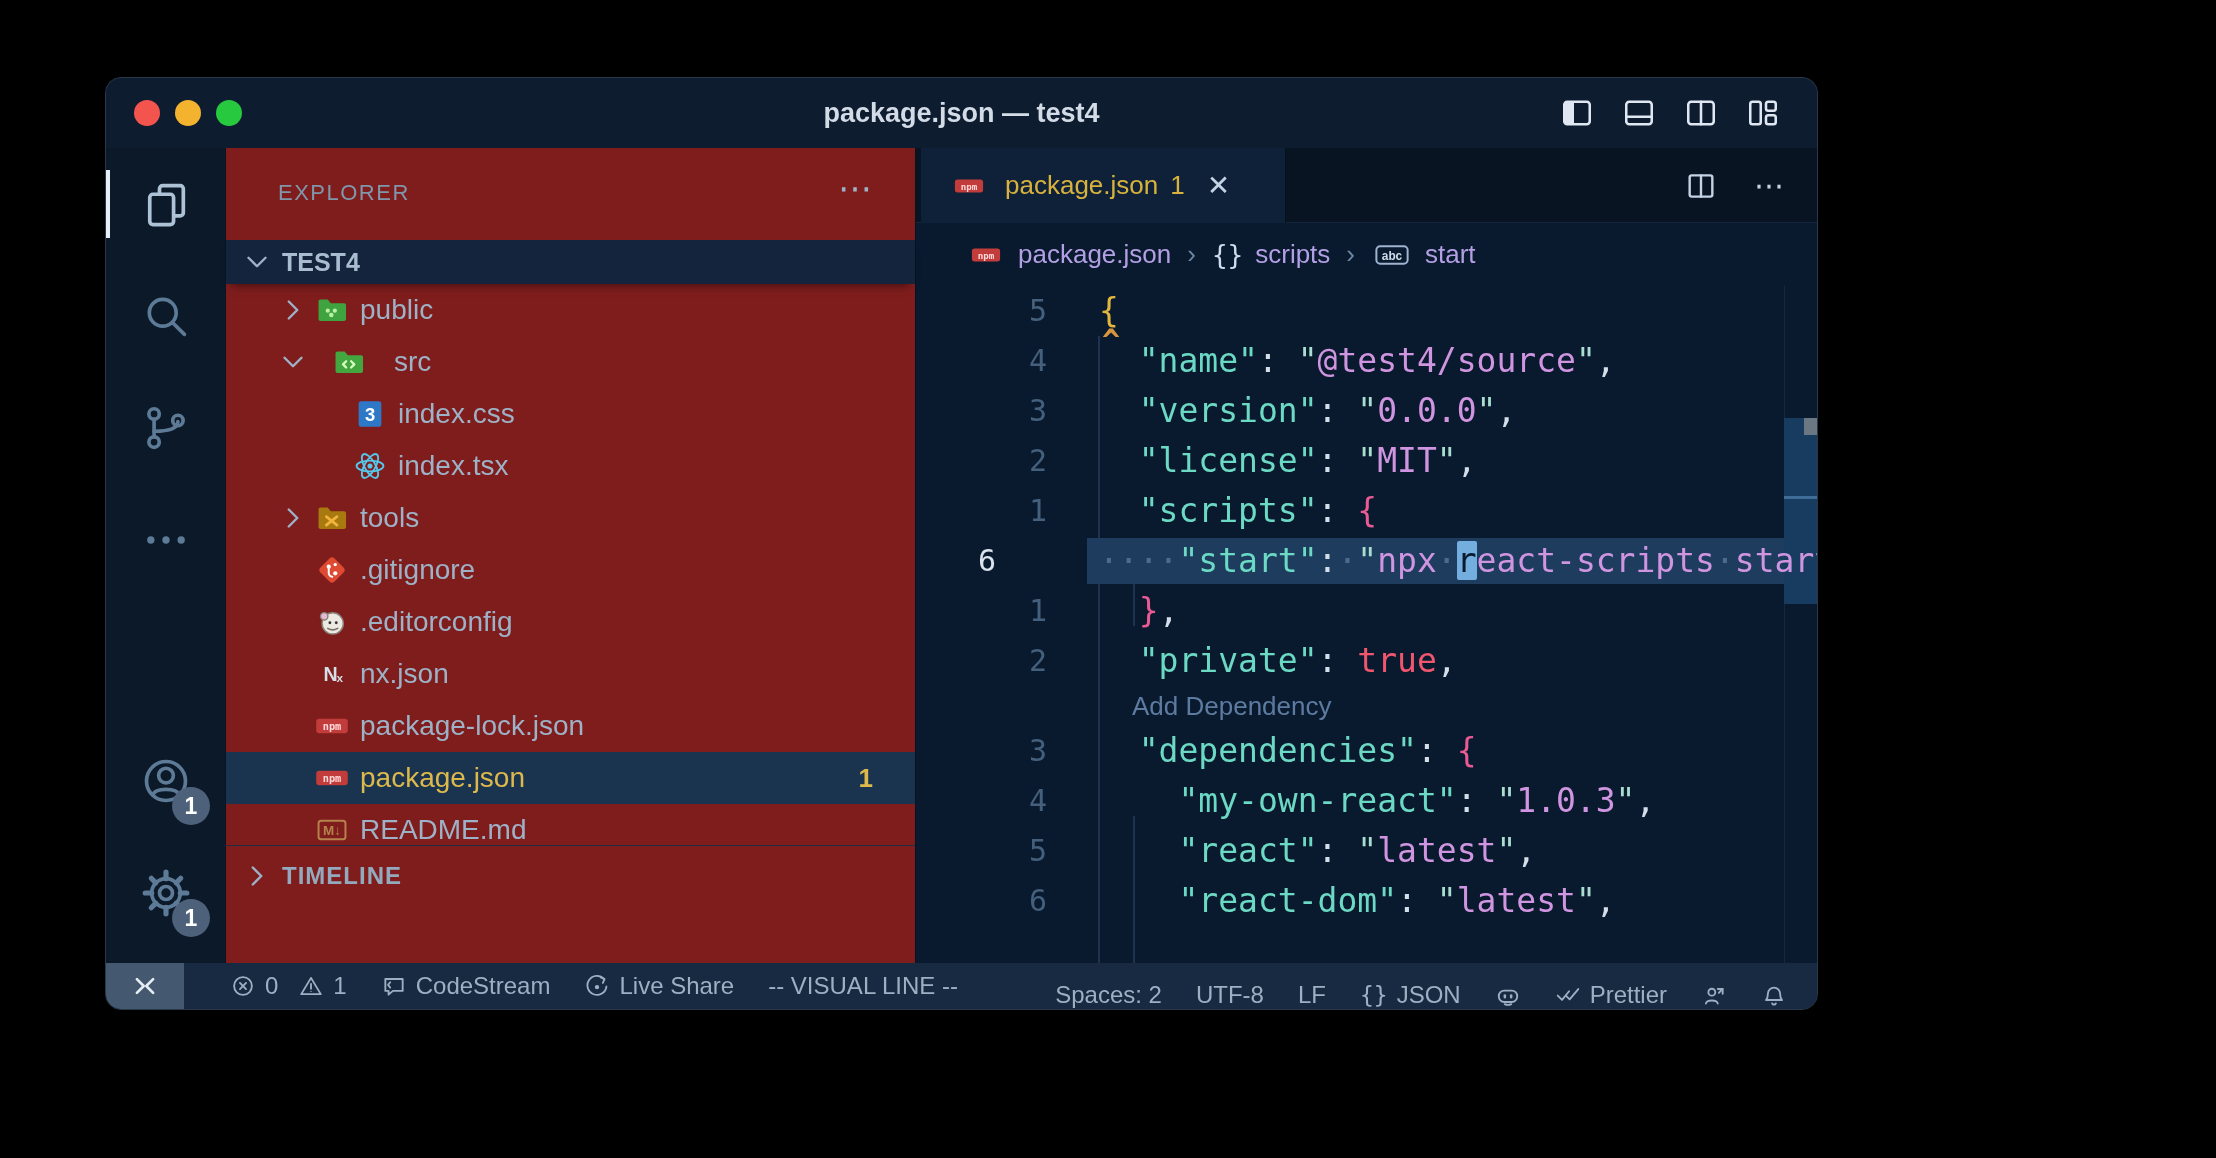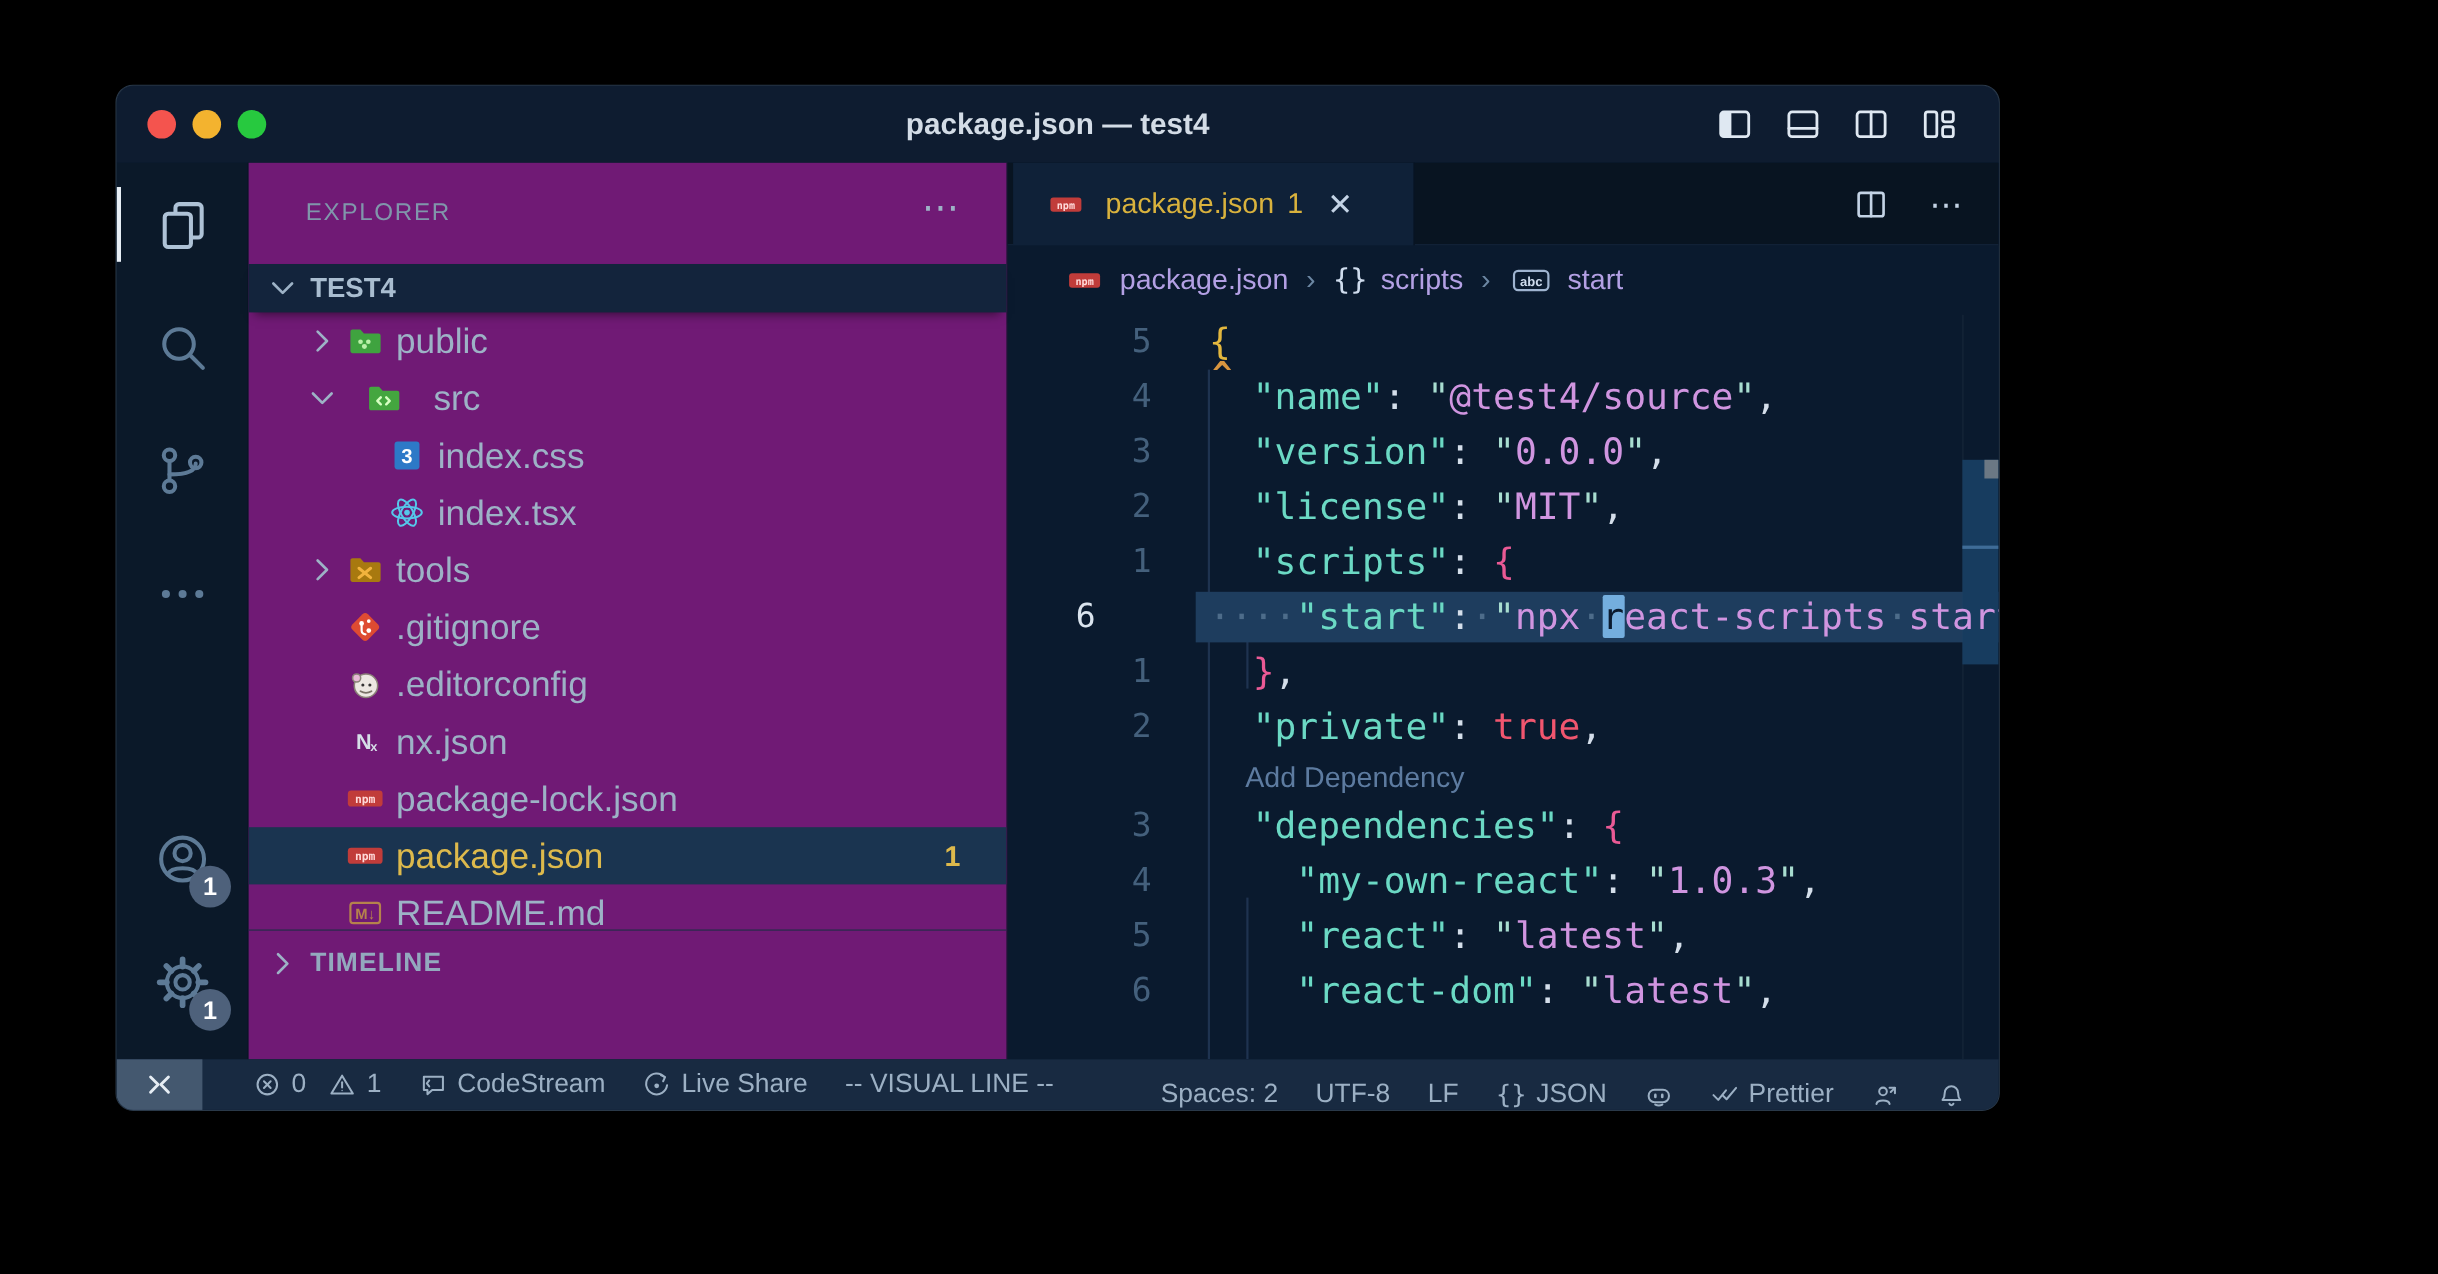--- a/index.html
+++ b/index.html
@@ -42,7 +42,7 @@
                display:flex; align-items:center; justify-content:center; }
 
   
-  #sidebar { width:690px; background:#701a75; position:relative; flex:none;
+  #sidebar { width:690px; background:#7f1d1d; position:relative; flex:none;
              border-right:1px solid #071322; color:#9db2c6; }
   #sb-header { height:92px; position:relative; }
   #sb-title { position:absolute; left:52px; top:32px; font-size:22px; letter-spacing:1.5px;

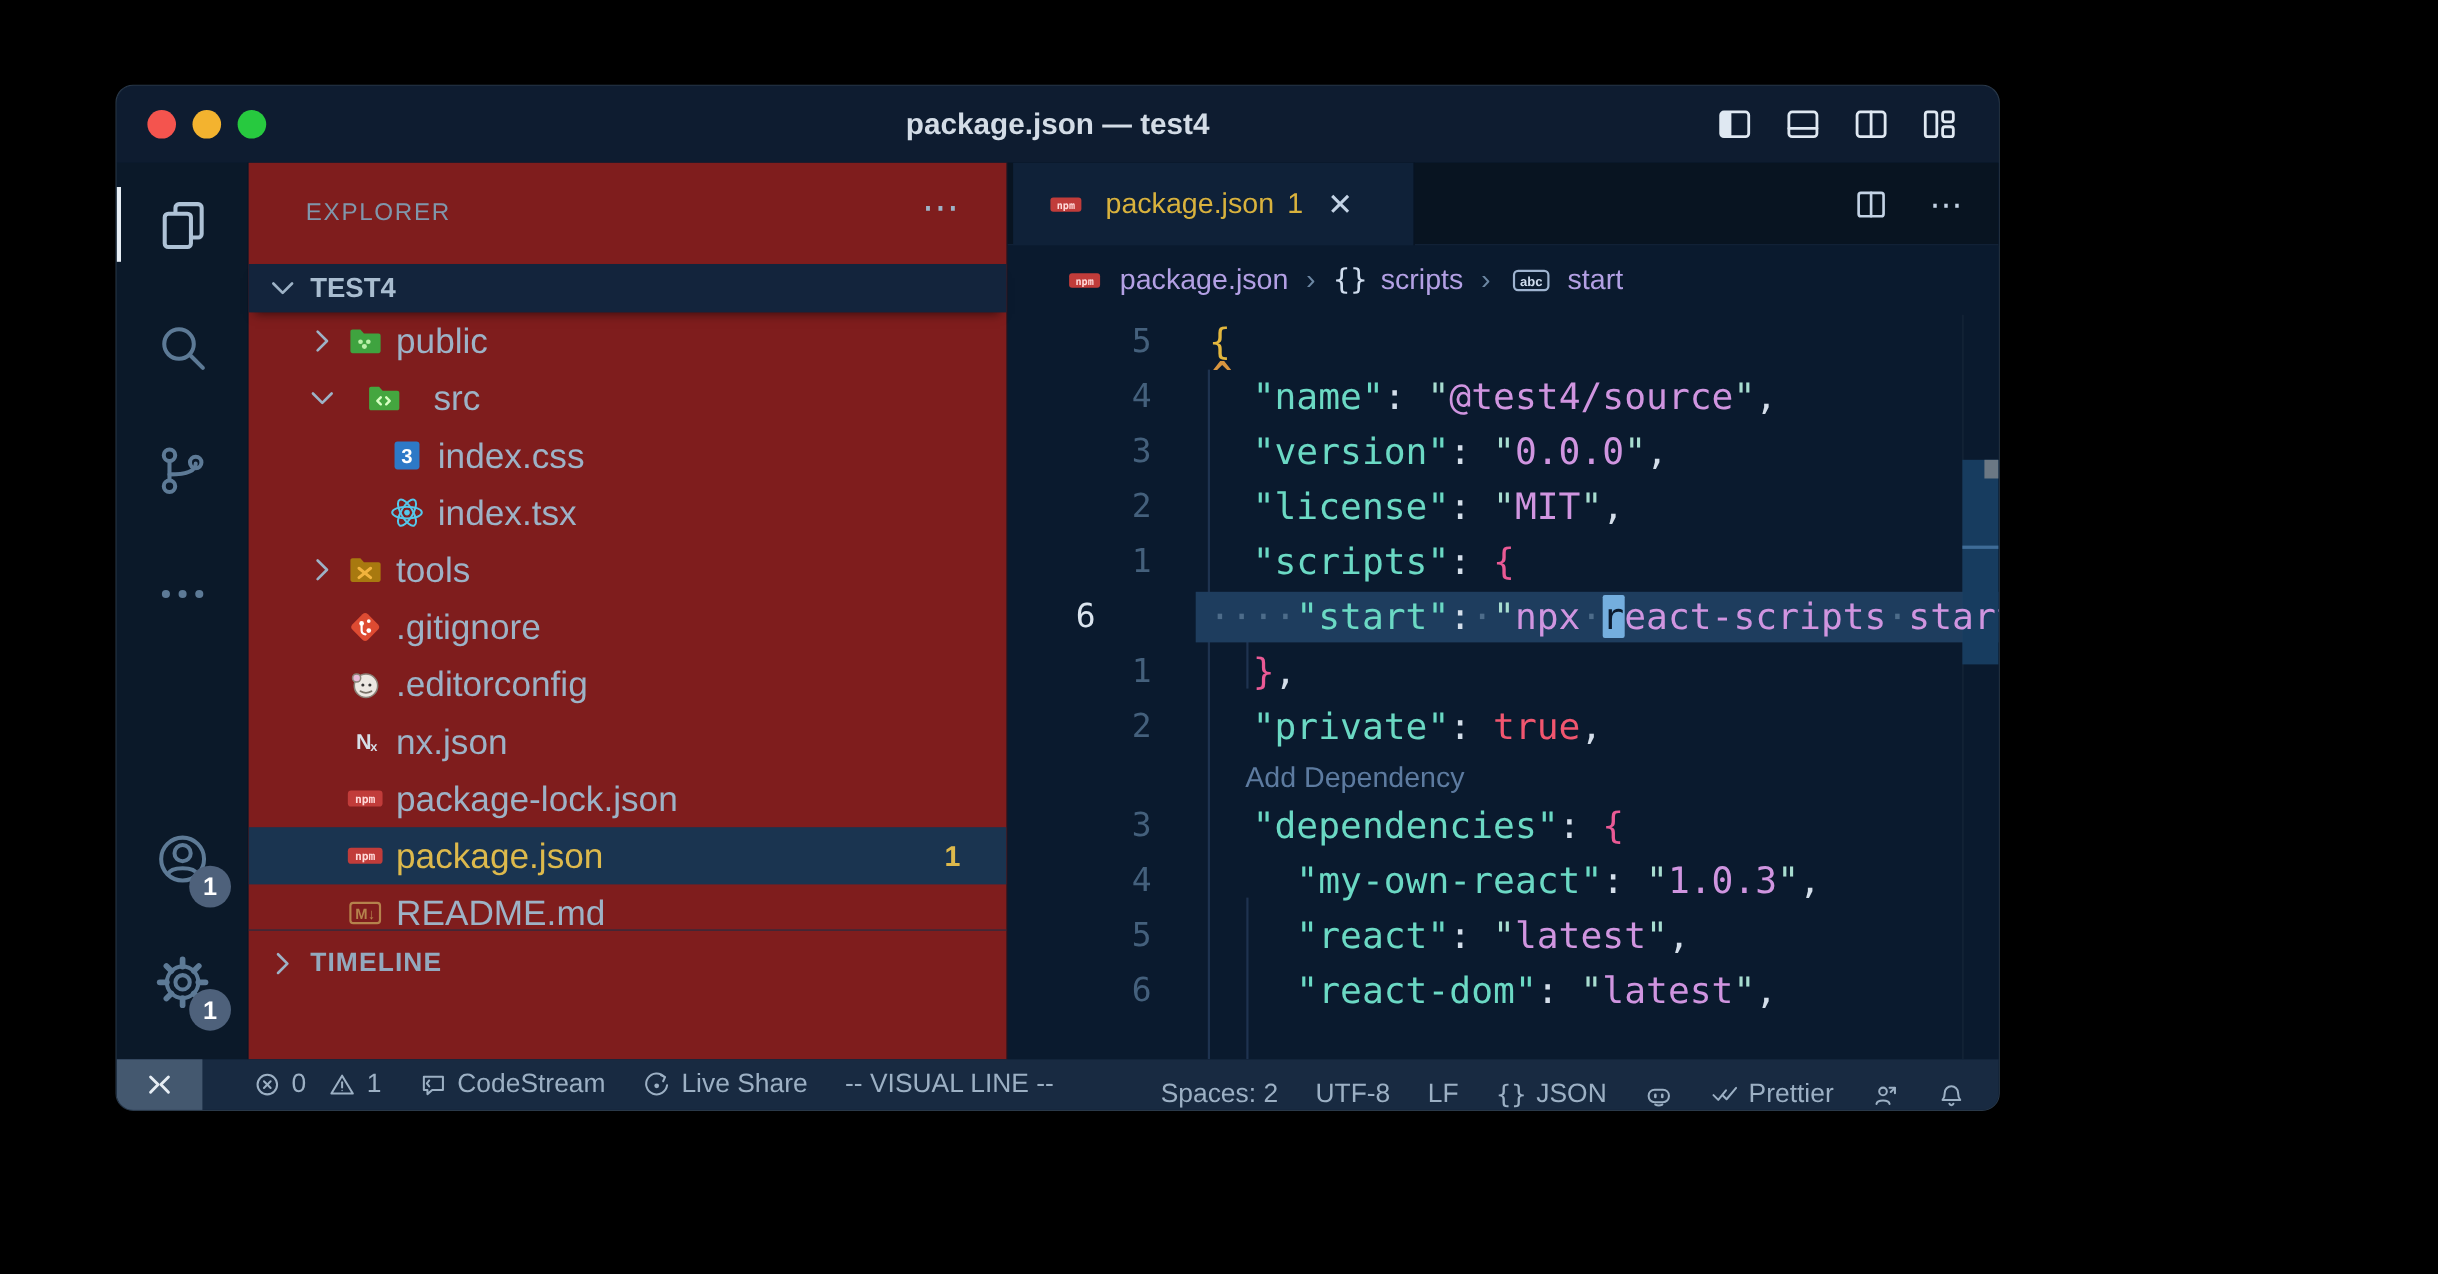--- a/index.html
+++ b/index.html
@@ -59,7 +59,7 @@
   .tree-row .ficon { width:36px; height:36px; flex:none; margin:0 10px 0 4px;
                      display:flex; align-items:center; justify-content:center; }
   .tree-row .ficon svg { width:34px; height:34px; }
-  .tree-row .flabel { font-size:32px; color:#9db2c6; white-space:nowrap; }
+  .tree-row .flabel { font-size:28px; color:#9db2c6; white-space:nowrap; }
   .tree-row.selected { background:#1a3450; }
   .tree-row.selected .flabel { color:#ddb94c; }
   .tree-row .fbadge { margin-left:auto; margin-right:42px; color:#ddb94c; font-size:26px; font-weight:bold; }

